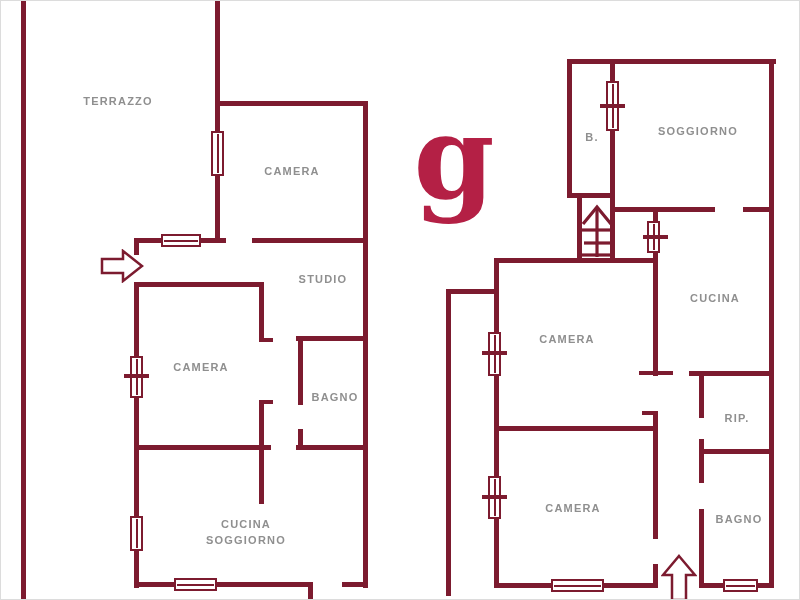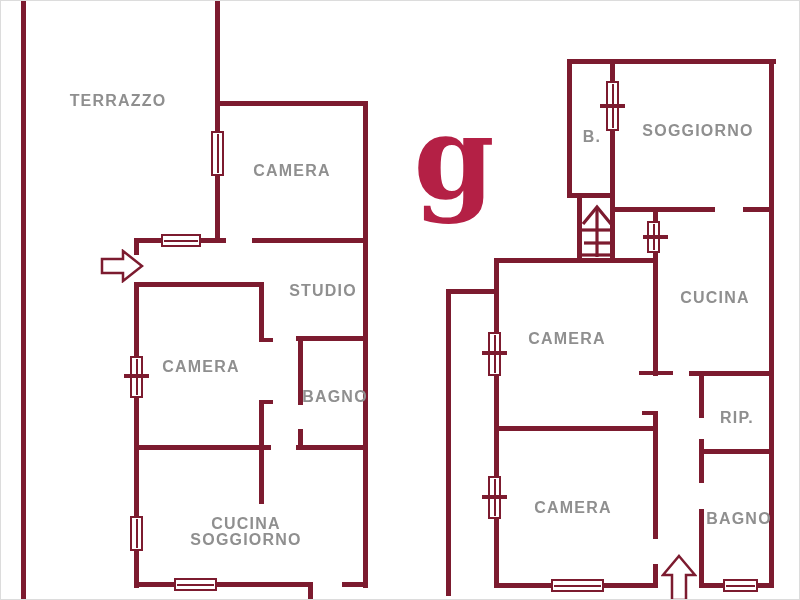--- a/index.html
+++ b/index.html
@@ -15,7 +15,7 @@
   .win.v::after{content:"";position:absolute;top:1px;bottom:1px;left:50%;margin-left:-1px;width:2px;background:#7c1b2f;}
   .room-label{
     position:absolute;transform:translate(-50%,-50%);
-    font-weight:bold;font-size:16px;letter-spacing:1.2px;
+    font-weight:bold;font-size:11px;letter-spacing:1.2px;
     color:#8f8f8f;white-space:pre-line;text-align:center;line-height:16px;
   }
   .logo-g{

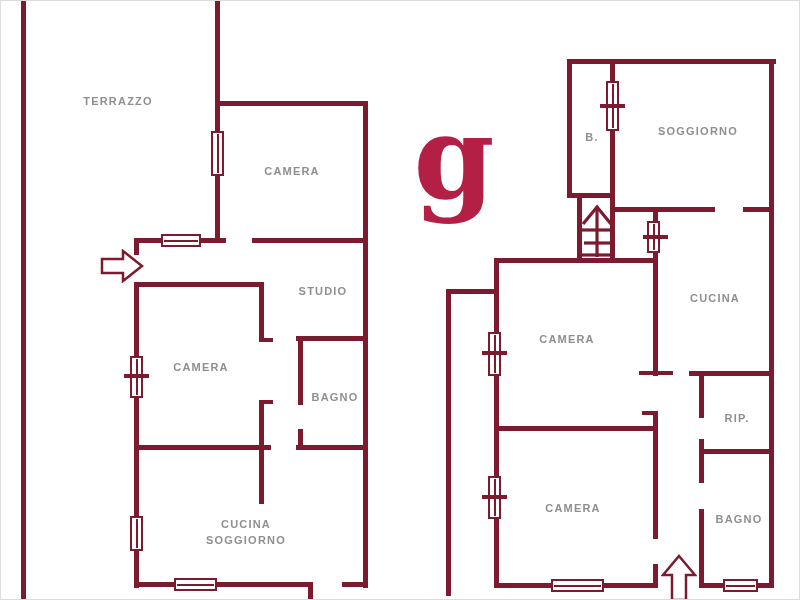--- a/index.html
+++ b/index.html
@@ -116,7 +116,7 @@
     <div class="tick" style="left: 481px; top: 494px; width: 25px; height: 4px;"></div>
     <div class="room-label" style="left: 117px; top: 100px;">TERRAZZO</div>
     <div class="room-label" style="left: 291px; top: 170px;">CAMERA</div>
-    <div class="room-label" style="left: 322px; top: 290px;">STUDIO</div>
+    <div class="room-label" style="left: 322px; top: 278px;">STUDIO</div>
     <div class="room-label" style="left: 200px; top: 366px;">CAMERA</div>
     <div class="room-label" style="left: 334px; top: 396px;">BAGNO</div>
     <div class="room-label" style="left: 245px; top: 531px;">CUCINA

